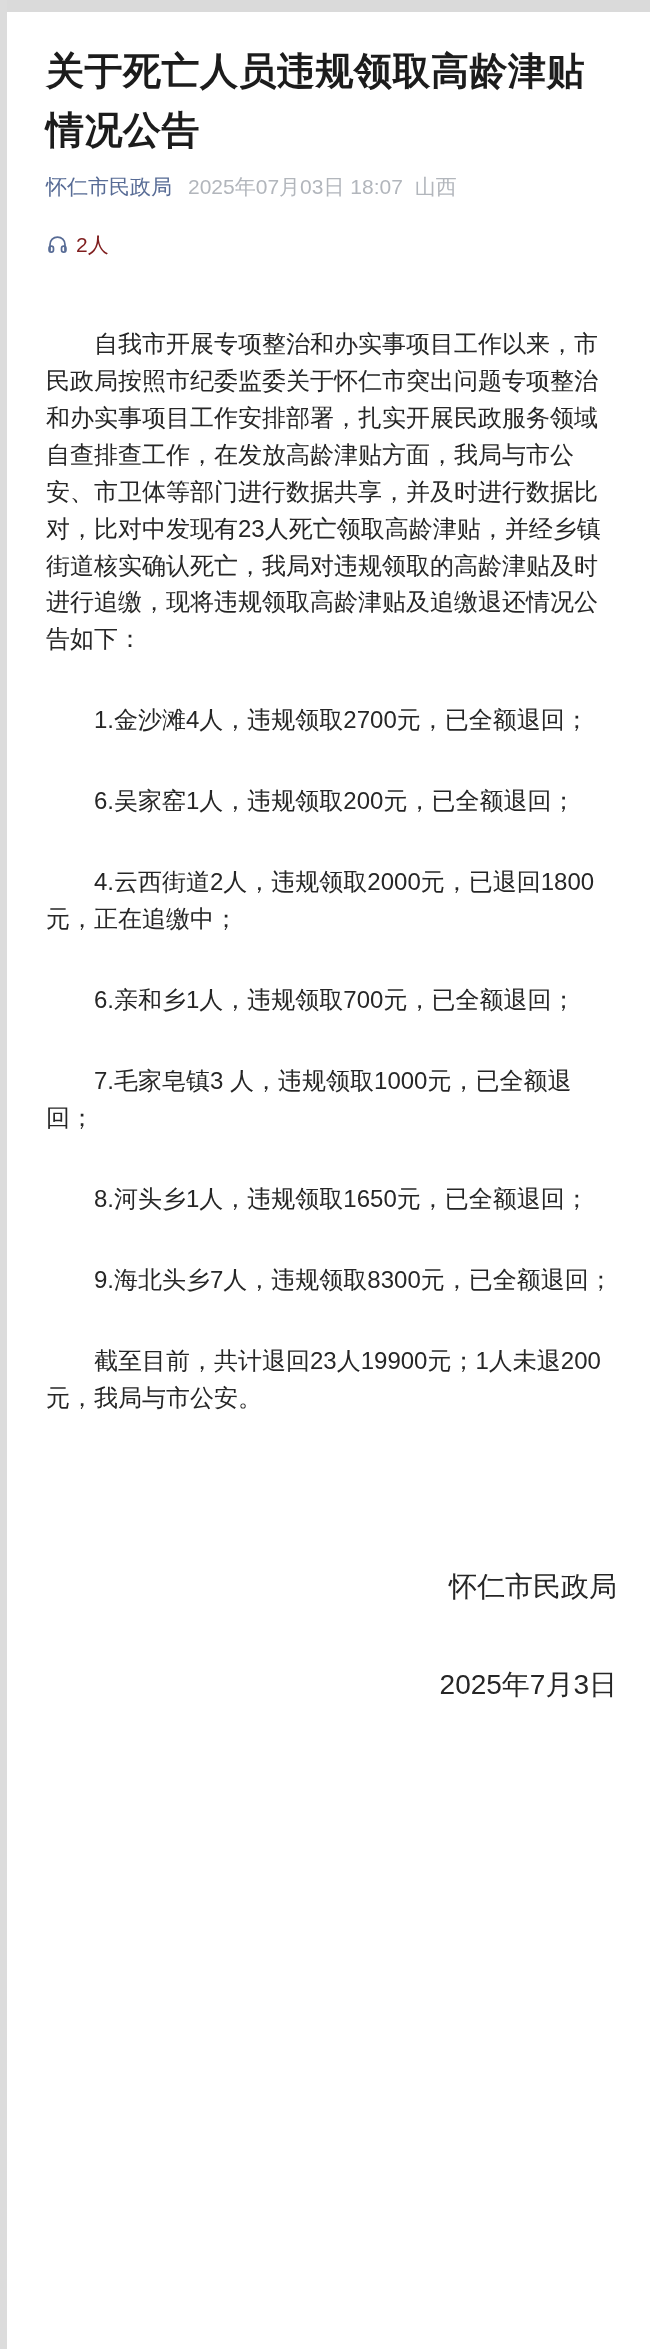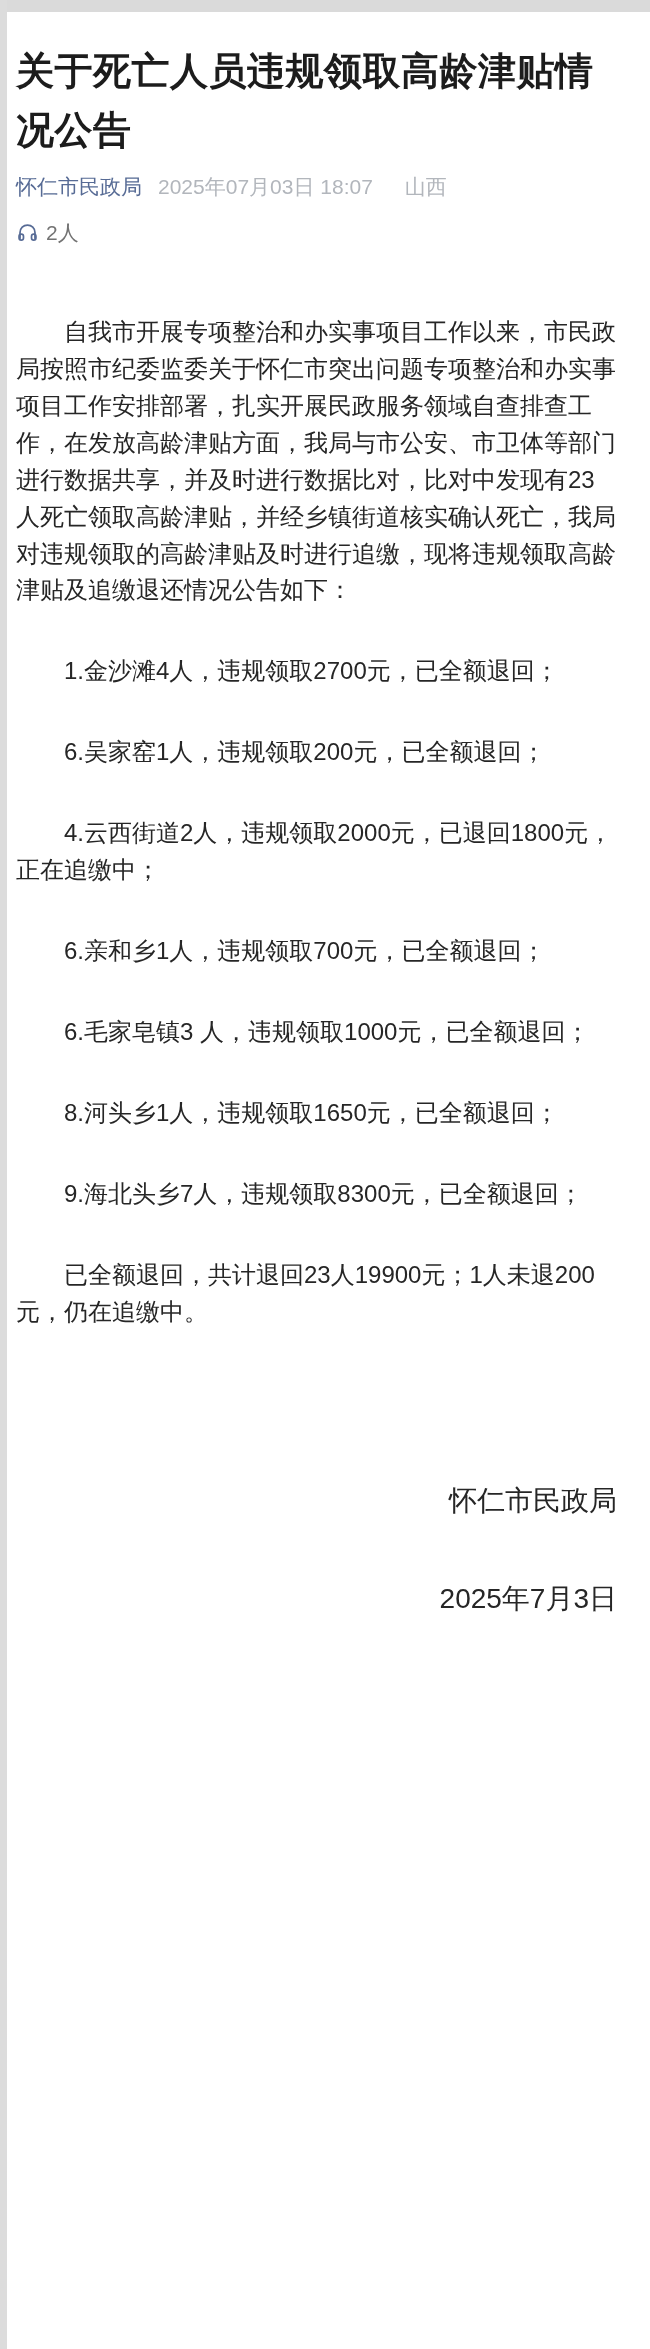--- a/index.html
+++ b/index.html
@@ -30,7 +30,7 @@
   }
   .content {
     position: relative;
-    padding: 42px 33px 0 16px;
+    padding: 42px 33px 0 46px;
     box-sizing: border-box;
   }
   .article-title {

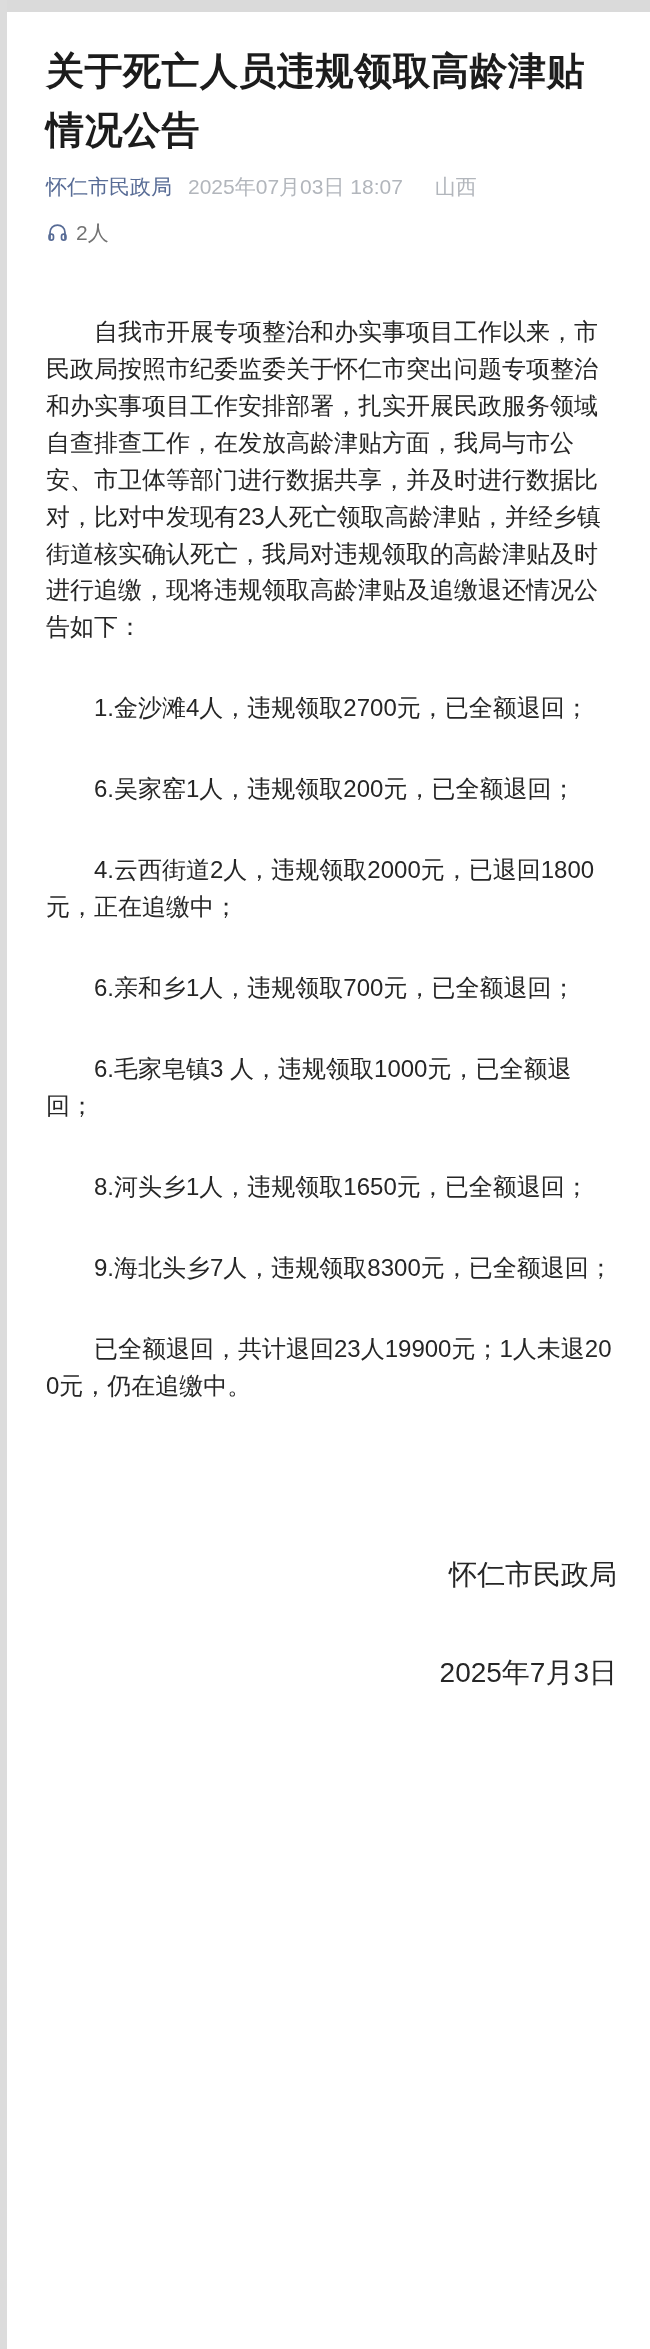--- a/index.html
+++ b/index.html
@@ -59,7 +59,7 @@
   }
   .meta-location {
     color: #b2b6bc;
-    margin-left: 32px;
+    margin-left: 12px;
   }
   .listen-row {
     margin-top: 16px;

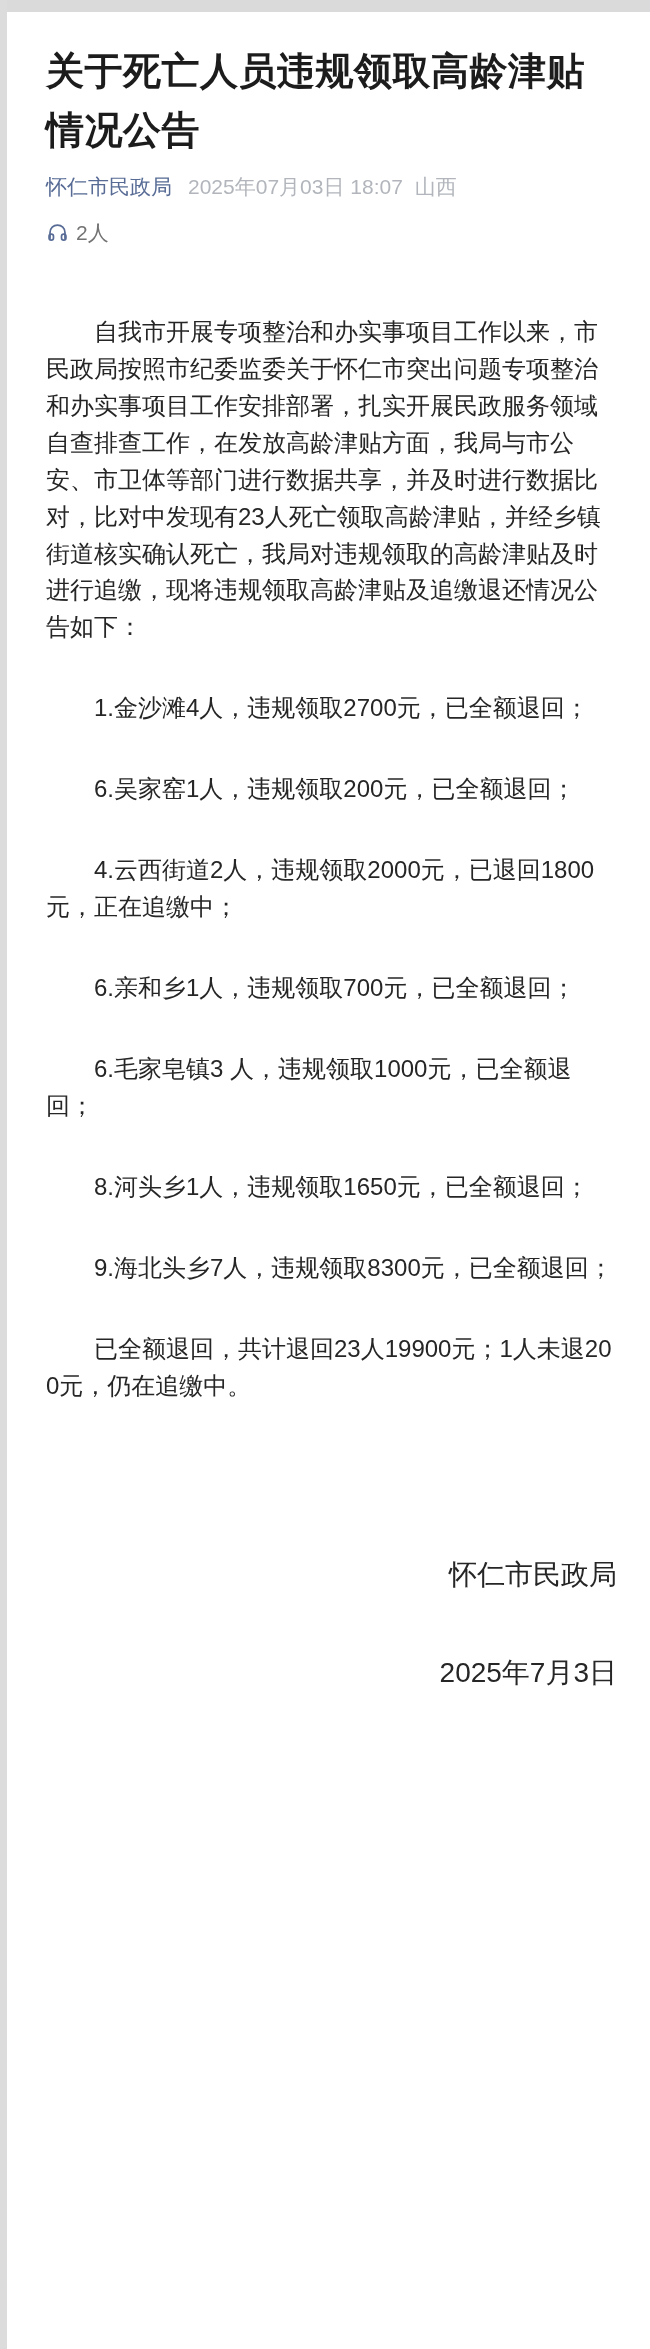--- a/index.html
+++ b/index.html
@@ -62,11 +62,11 @@
     margin-left: 12px;
   }
   .listen-row {
-    margin-top: 16px;
+    margin-top: 28px;
     display: flex;
     align-items: center;
     gap: 7px;
-    color: #737373;
+    color: #7f1d1d;
     font-size: 21px;
     line-height: 30px;
     cursor: pointer;

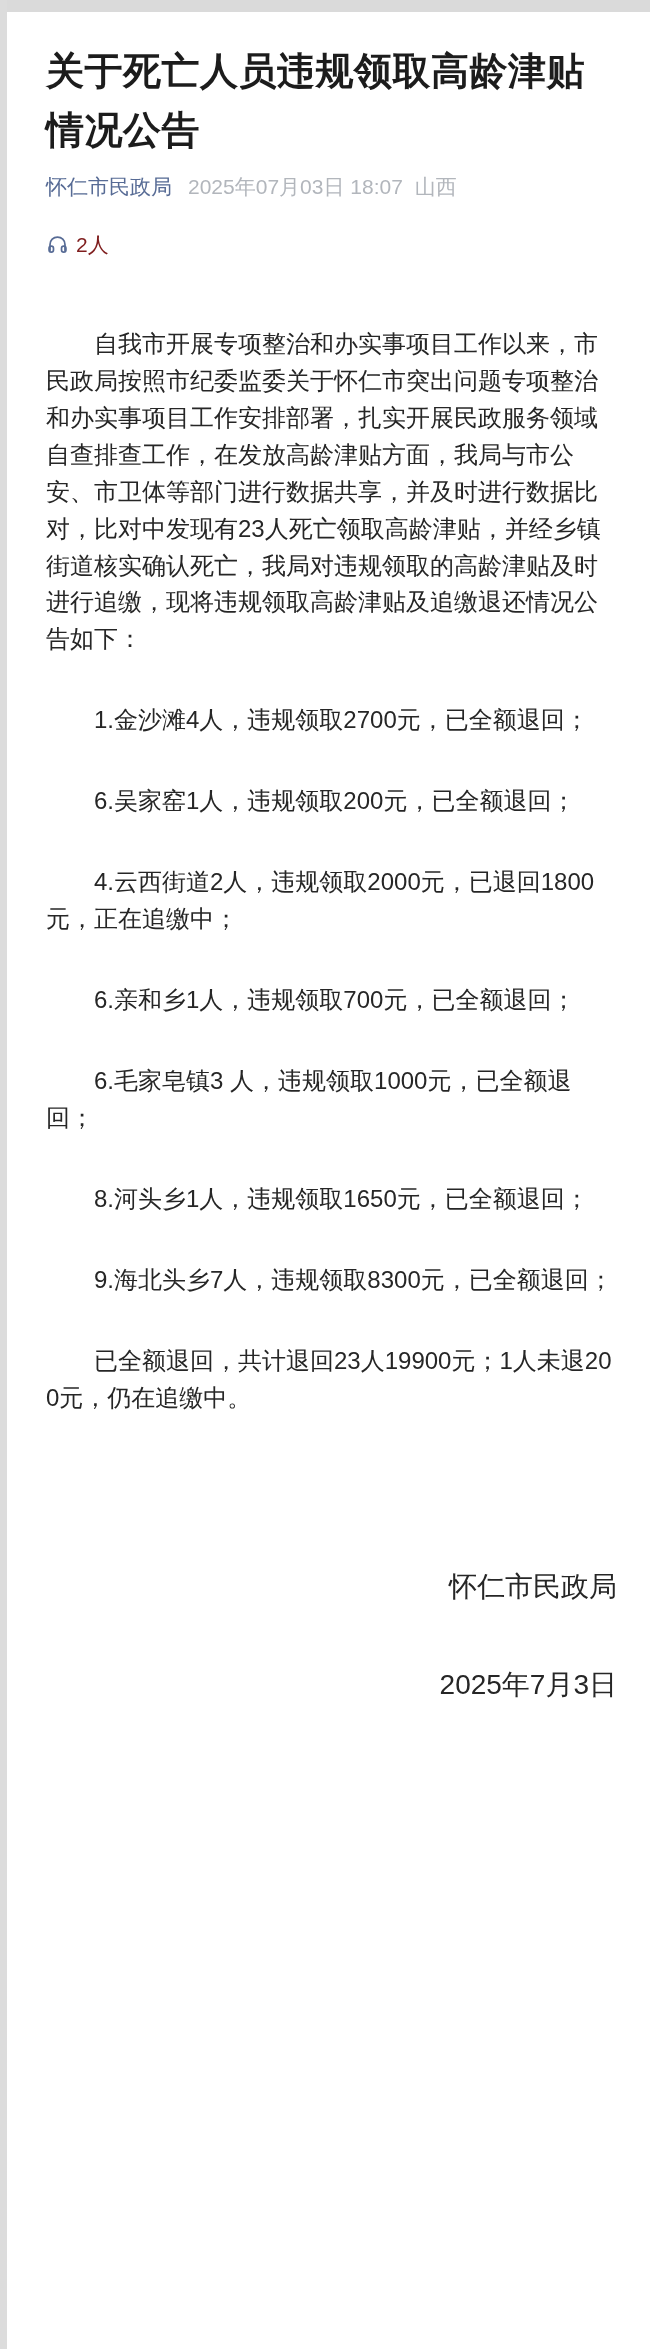--- a/index.html
+++ b/index.html
@@ -130,7 +130,7 @@
       <p>6.吴家窑1人，违规领取200元，已全额退回；</p>
       <p>4.云西街道2人，违规领取2000元，已退回1800元，正在追缴中；</p>
       <p>6.亲和乡1人，违规领取700元，已全额退回；</p>
-      <p>6.毛家皂镇3 人，违规领取1000元，已全额退回；</p>
+      <p>7.毛家皂镇3 人，违规领取1000元，已全额退回；</p>
       <p>8.河头乡1人，违规领取1650元，已全额退回；</p>
       <p>9.海北头乡7人，违规领取8300元，已全额退回；</p>
       <p>已全额退回，共计退回23人19900元；1人未退200元，仍在追缴中。</p>

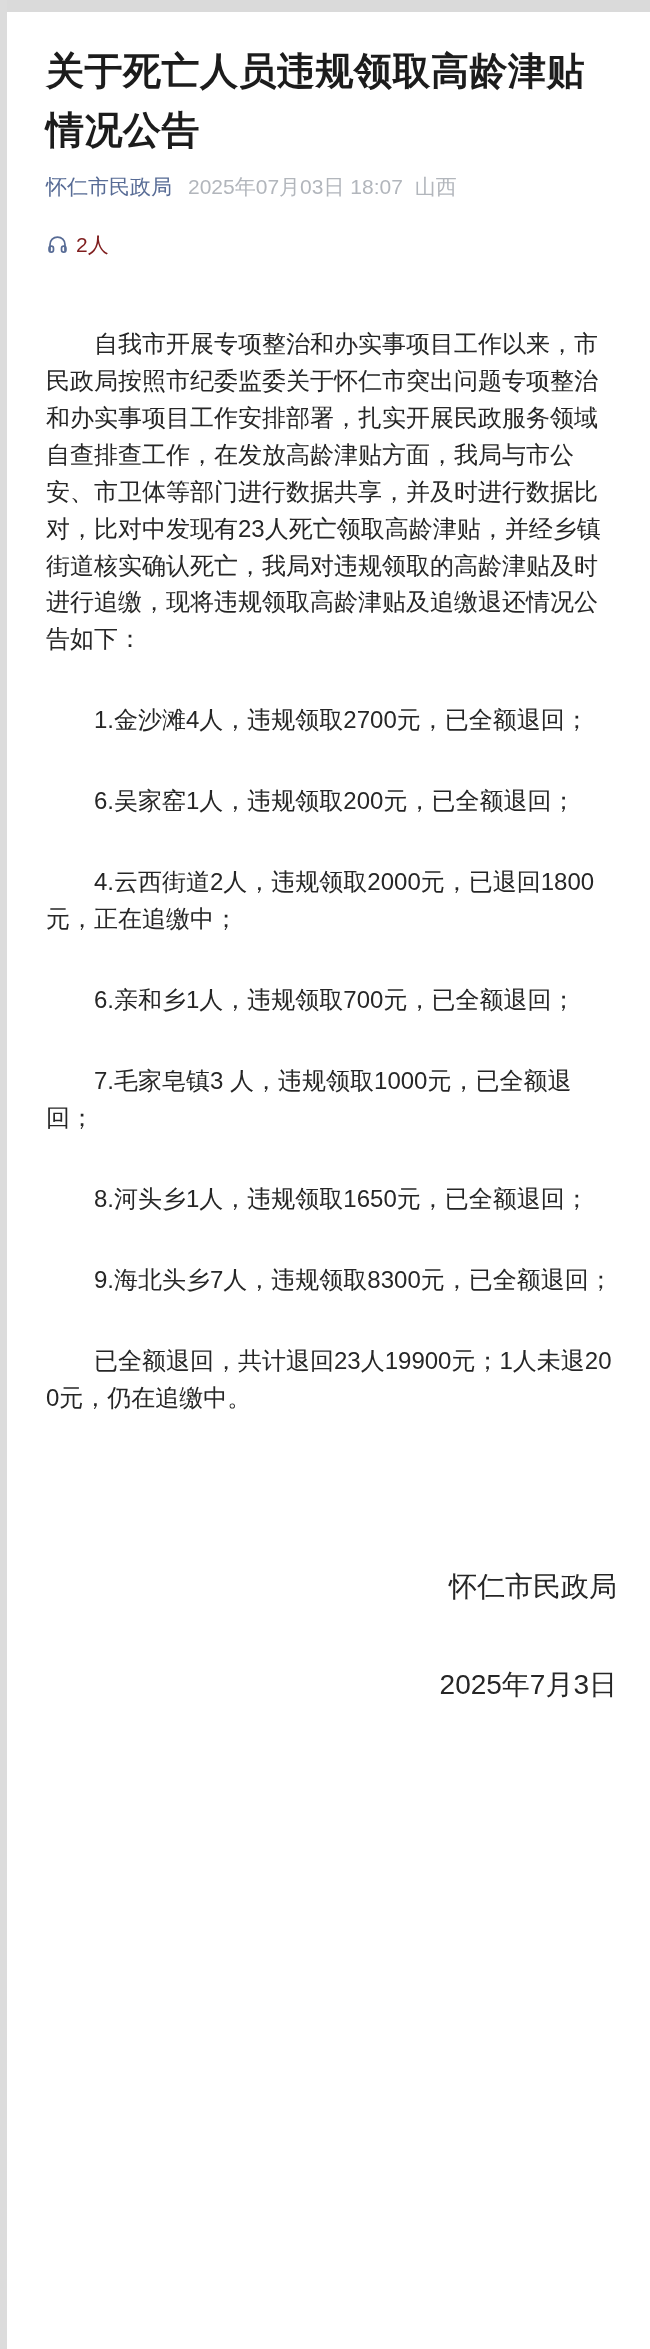--- a/index.html
+++ b/index.html
@@ -133,7 +133,7 @@
       <p>7.毛家皂镇3 人，违规领取1000元，已全额退回；</p>
       <p>8.河头乡1人，违规领取1650元，已全额退回；</p>
       <p>9.海北头乡7人，违规领取8300元，已全额退回；</p>
-      <p>已全额退回，共计退回23人19900元；1人未退200元，仍在追缴中。</p>
+      <p>截至目前，共计退回23人19900元；1人未退200元，我局与市公安。</p>
     </div>
 
     <div class="signature">

